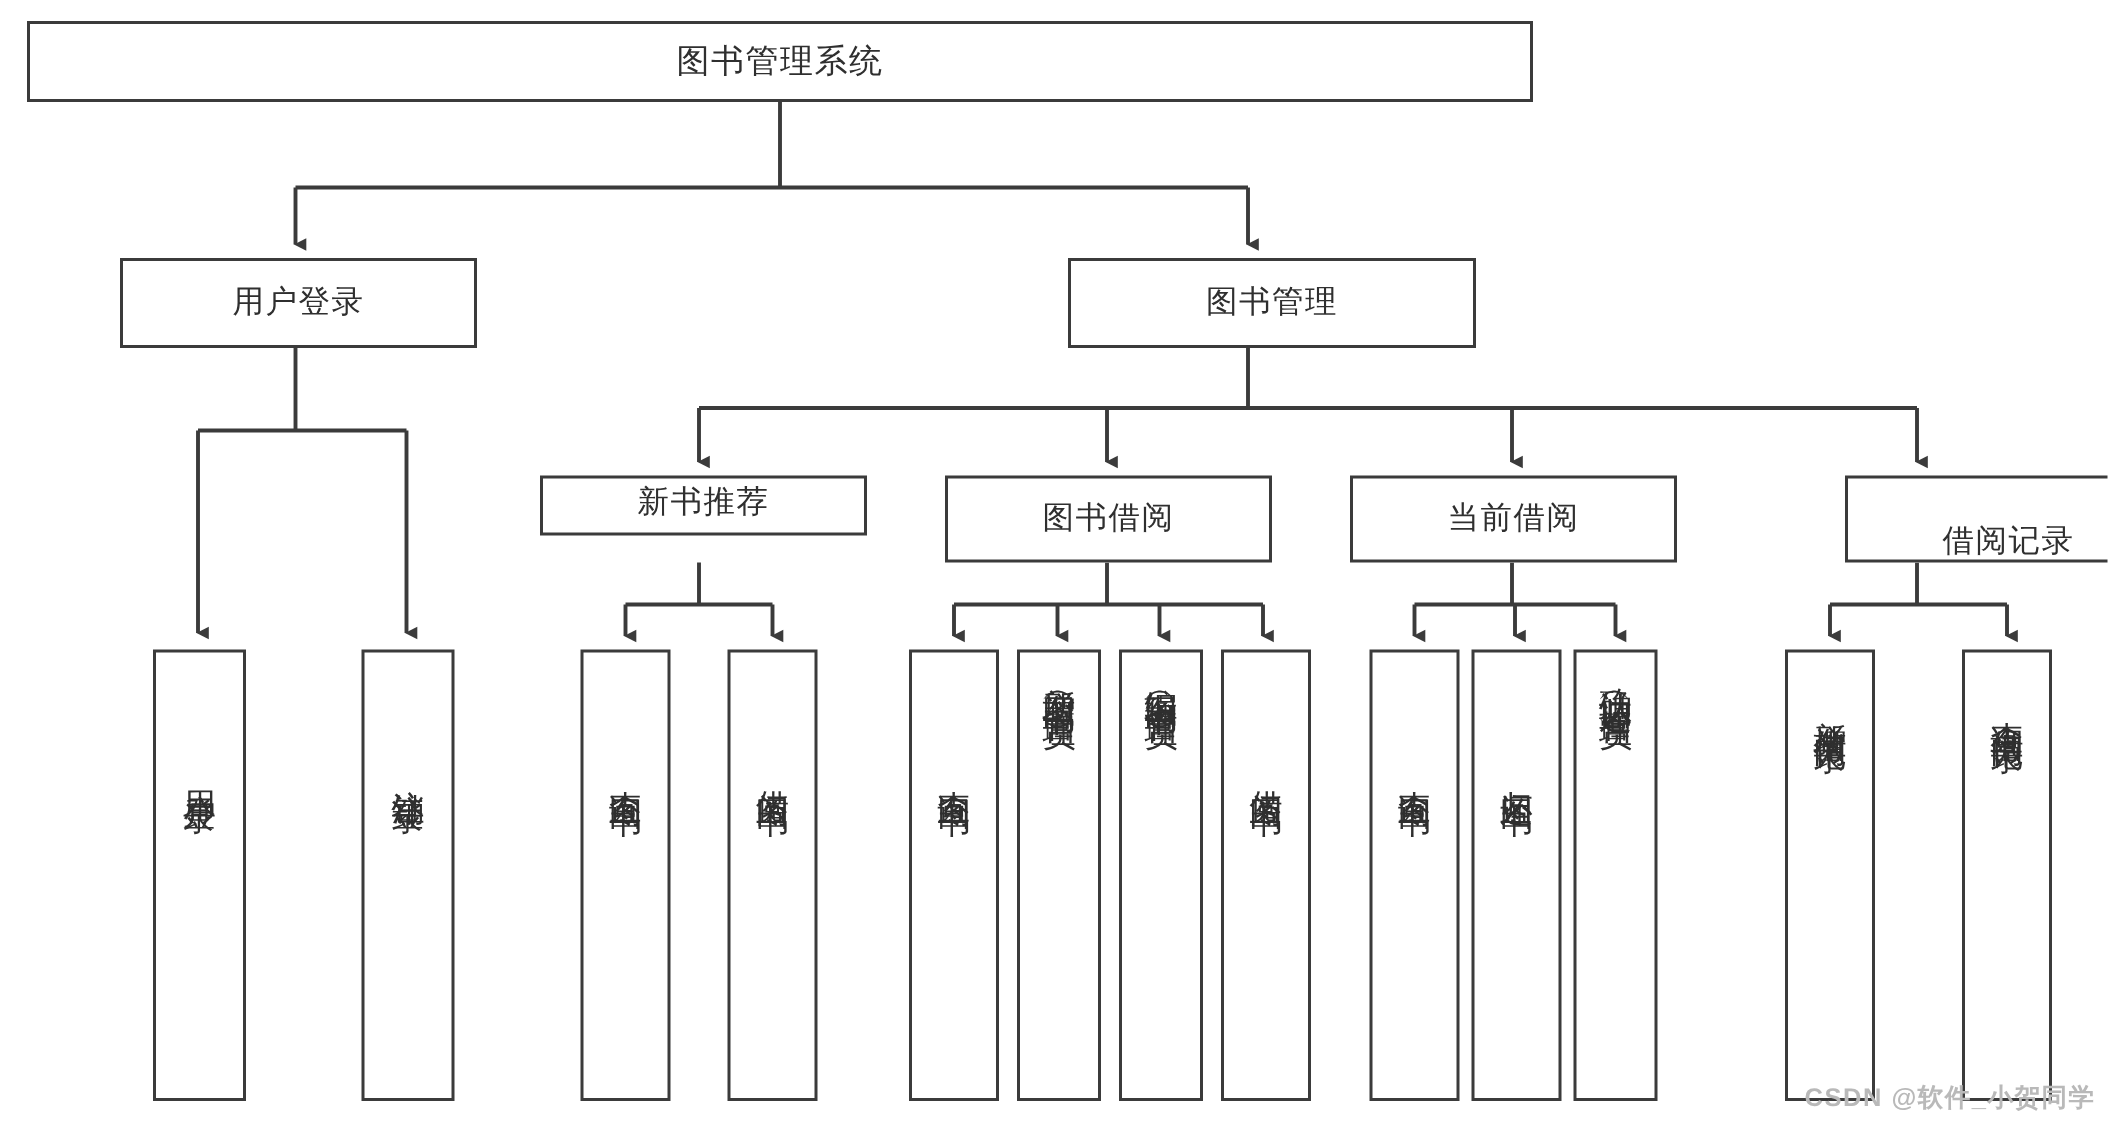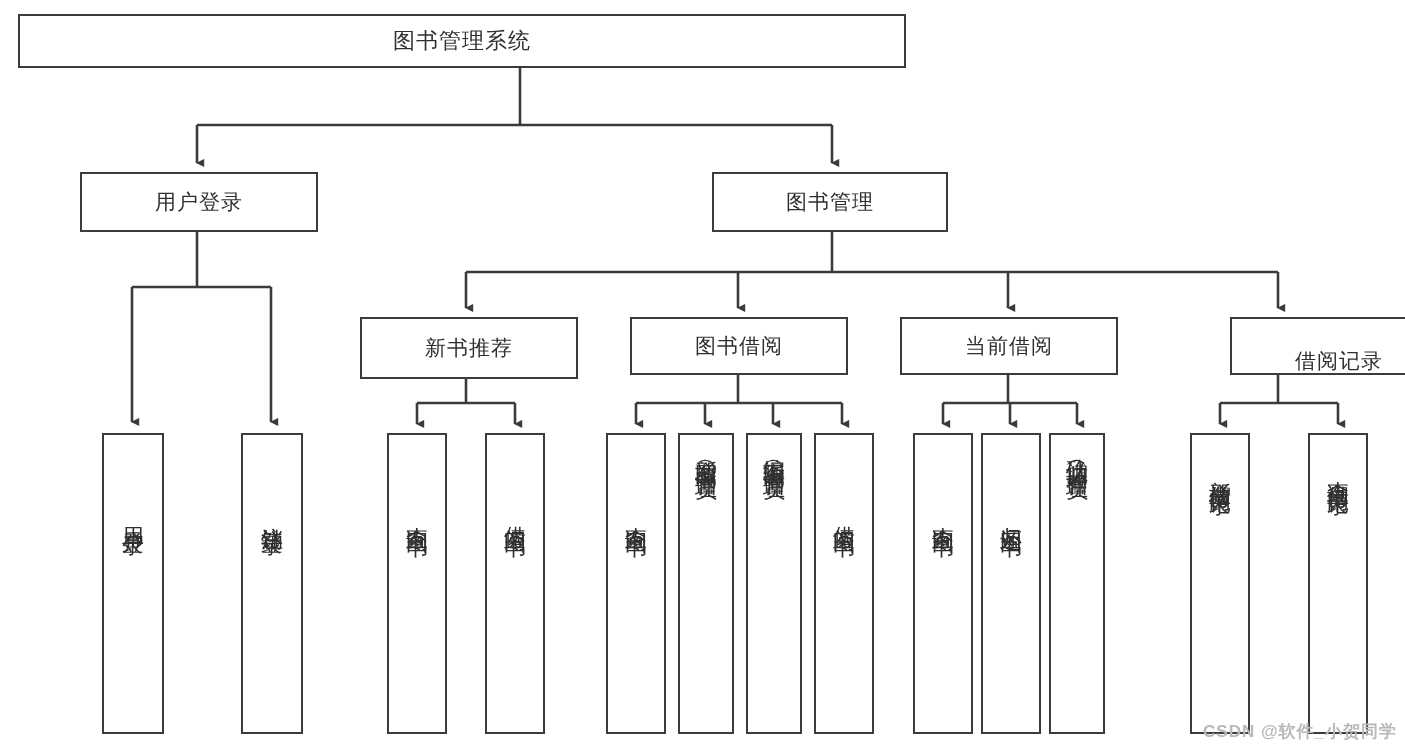--- a/index.html
+++ b/index.html
@@ -125,7 +125,7 @@
     </g>
   </svg>
 
-  <div class="node h-node" id="node-root" style="left:18px;top:14px;width:888px;height:54px;">
+  <div class="node h-node" id="node-root" style="left:18px;top:14px;width:1004px;height:54px;">
     <span class="label">图书管理系统</span>
   </div>
 

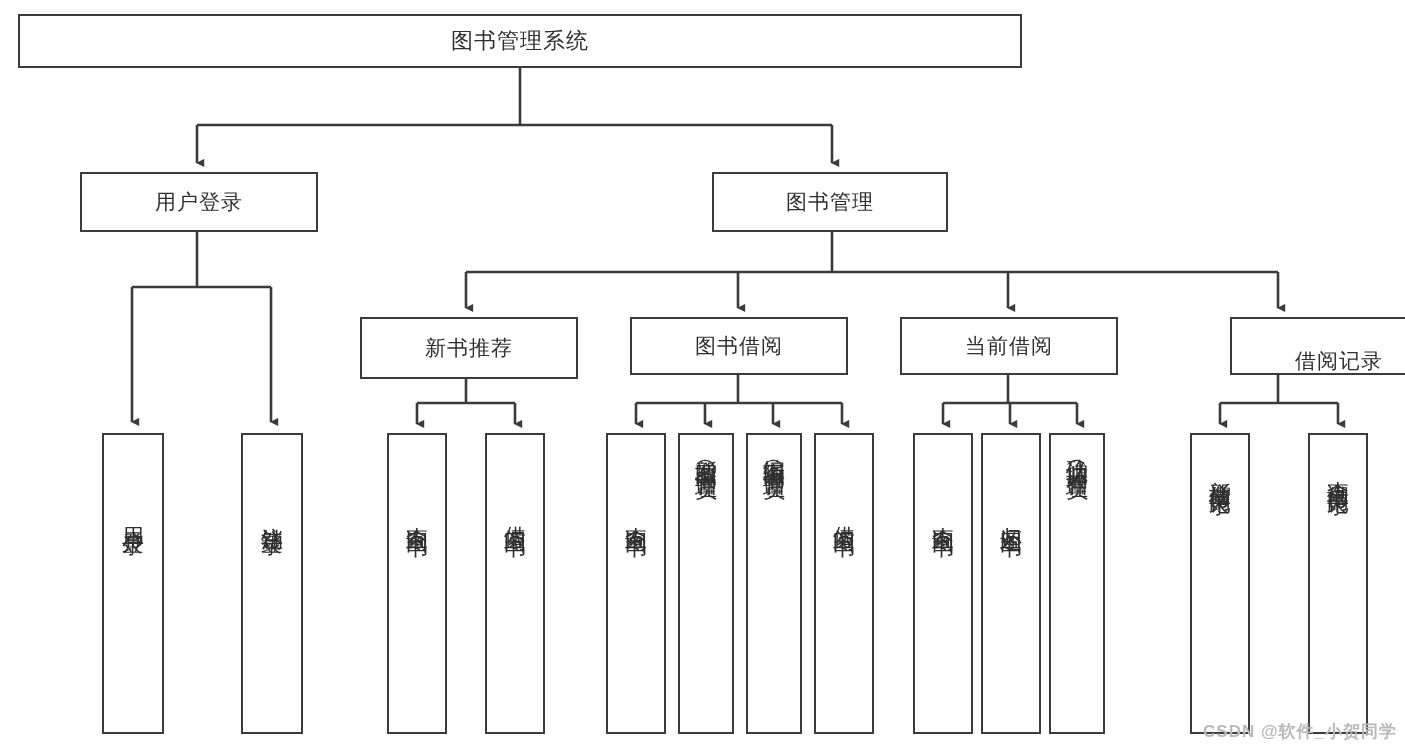--- a/index.html
+++ b/index.html
@@ -133,7 +133,7 @@
     <span class="label">用户登录</span>
   </div>
 
-  <div class="node h-node" id="node-book-manage" style="left:712px;top:172px;width:236px;height:60px;">
+  <div class="node h-node" id="node-book-manage" style="left:712px;top:172px;width:272px;height:60px;">
     <span class="label">图书管理</span>
   </div>
 

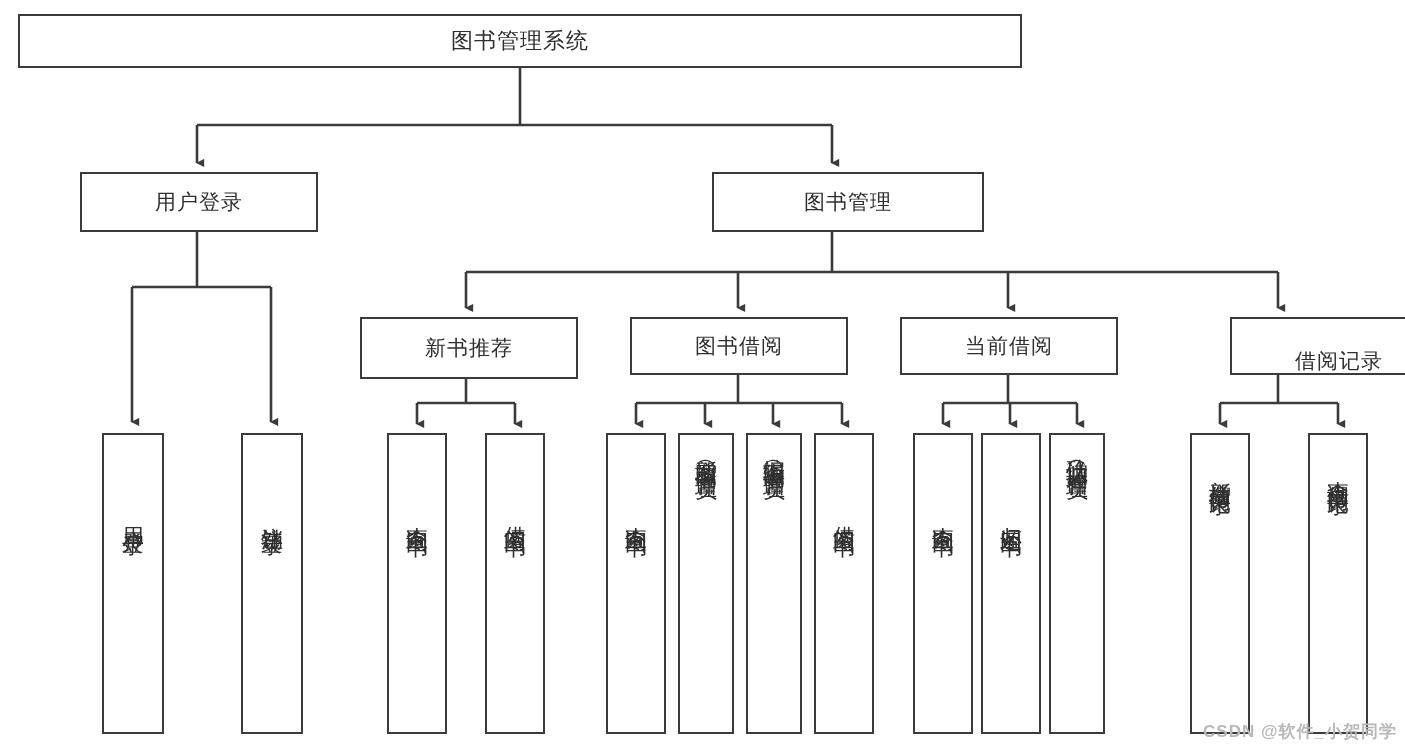--- a/index.html
+++ b/index.html
@@ -137,7 +137,7 @@
     <span class="label">图书管理</span>
   </div>
 
-  <div class="node h-node" id="node-new-book-rec" style="left:360px;top:317px;width:218px;height:62px;">
+  <div class="node h-node" id="node-new-book-rec" style="left:360px;top:317px;width:218px;height:40px;font-family:Liberation Mono, monospace;">
     <span class="label">新书推荐</span>
   </div>
 

